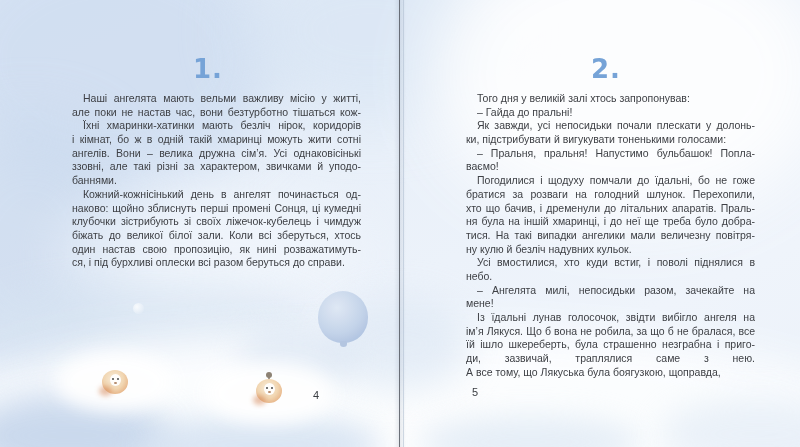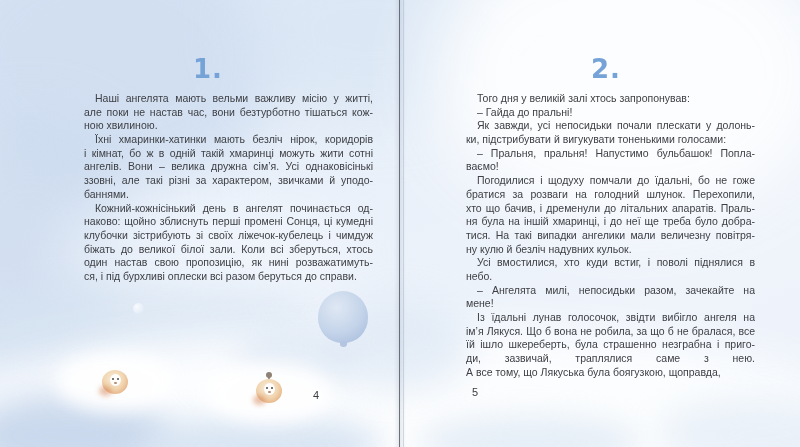--- a/index.html
+++ b/index.html
@@ -35,7 +35,7 @@
   .text-col{position:absolute;width:289px;top:92px;z-index:5;
     font-family:"Liberation Sans",sans-serif;font-size:10.5px;line-height:13.7px;
     color:#3e4045;}
-  .col-left{left:84px;}
+  .col-left{left:72px;}
   .col-right{left:466px;}
   .line{height:13.7px;overflow:hidden;text-align:justify;white-space:normal;}
   .line.j{text-align-last:justify;}

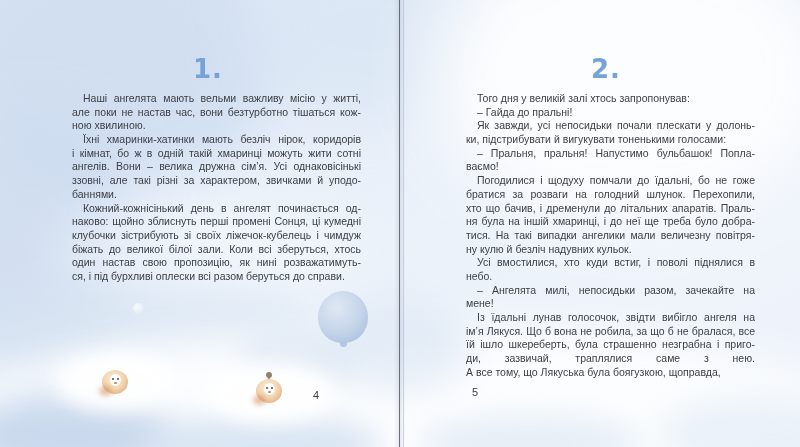--- a/index.html
+++ b/index.html
@@ -102,7 +102,6 @@
         <div>
           <div class="line j first">Наші ангелята мають вельми важливу місію у житті,</div>
           <div class="line j">але поки не настав час, вони безтурботно тішаться кож-</div>
-          <div class="line">ною хвилиною.</div>
         </div>
         <div>
           <div class="line j first">Їхні хмаринки-хатинки мають безліч нірок, коридорів</div>

